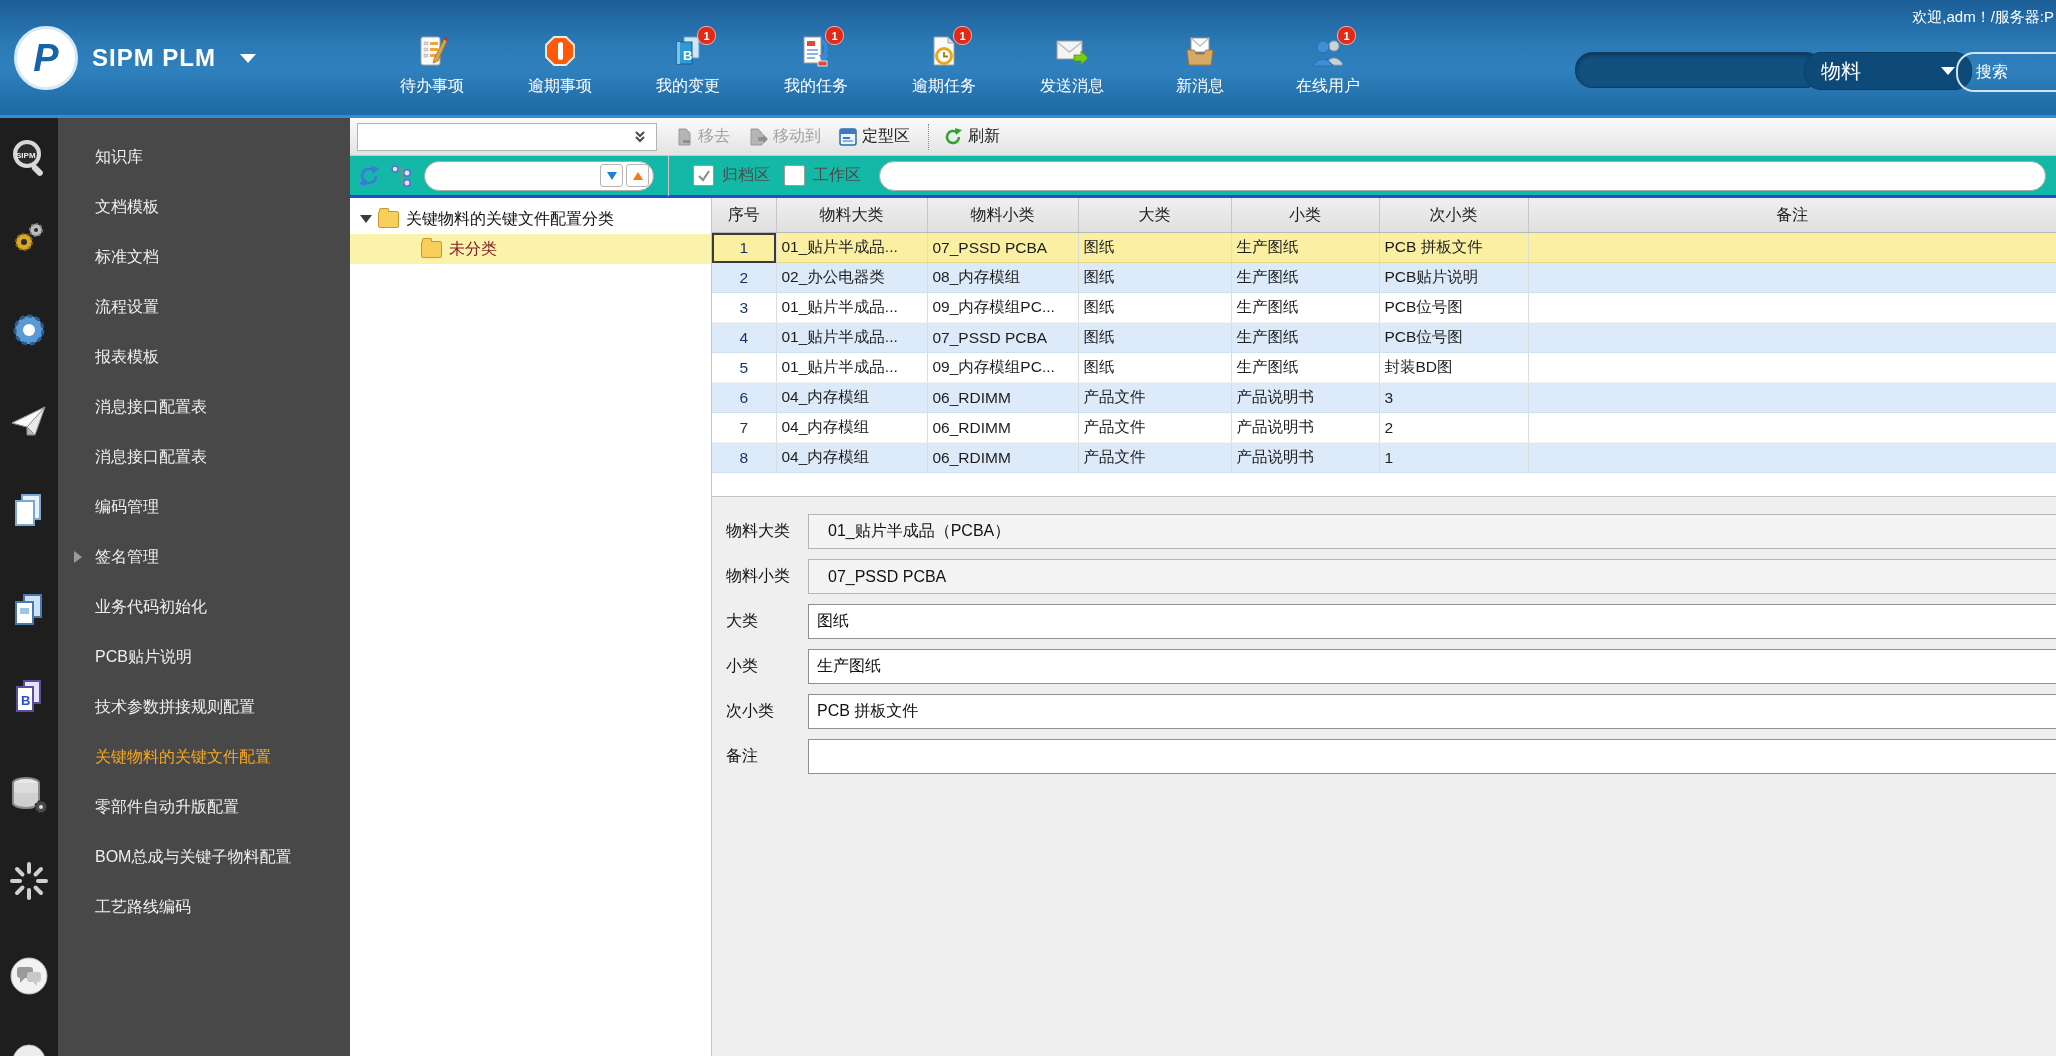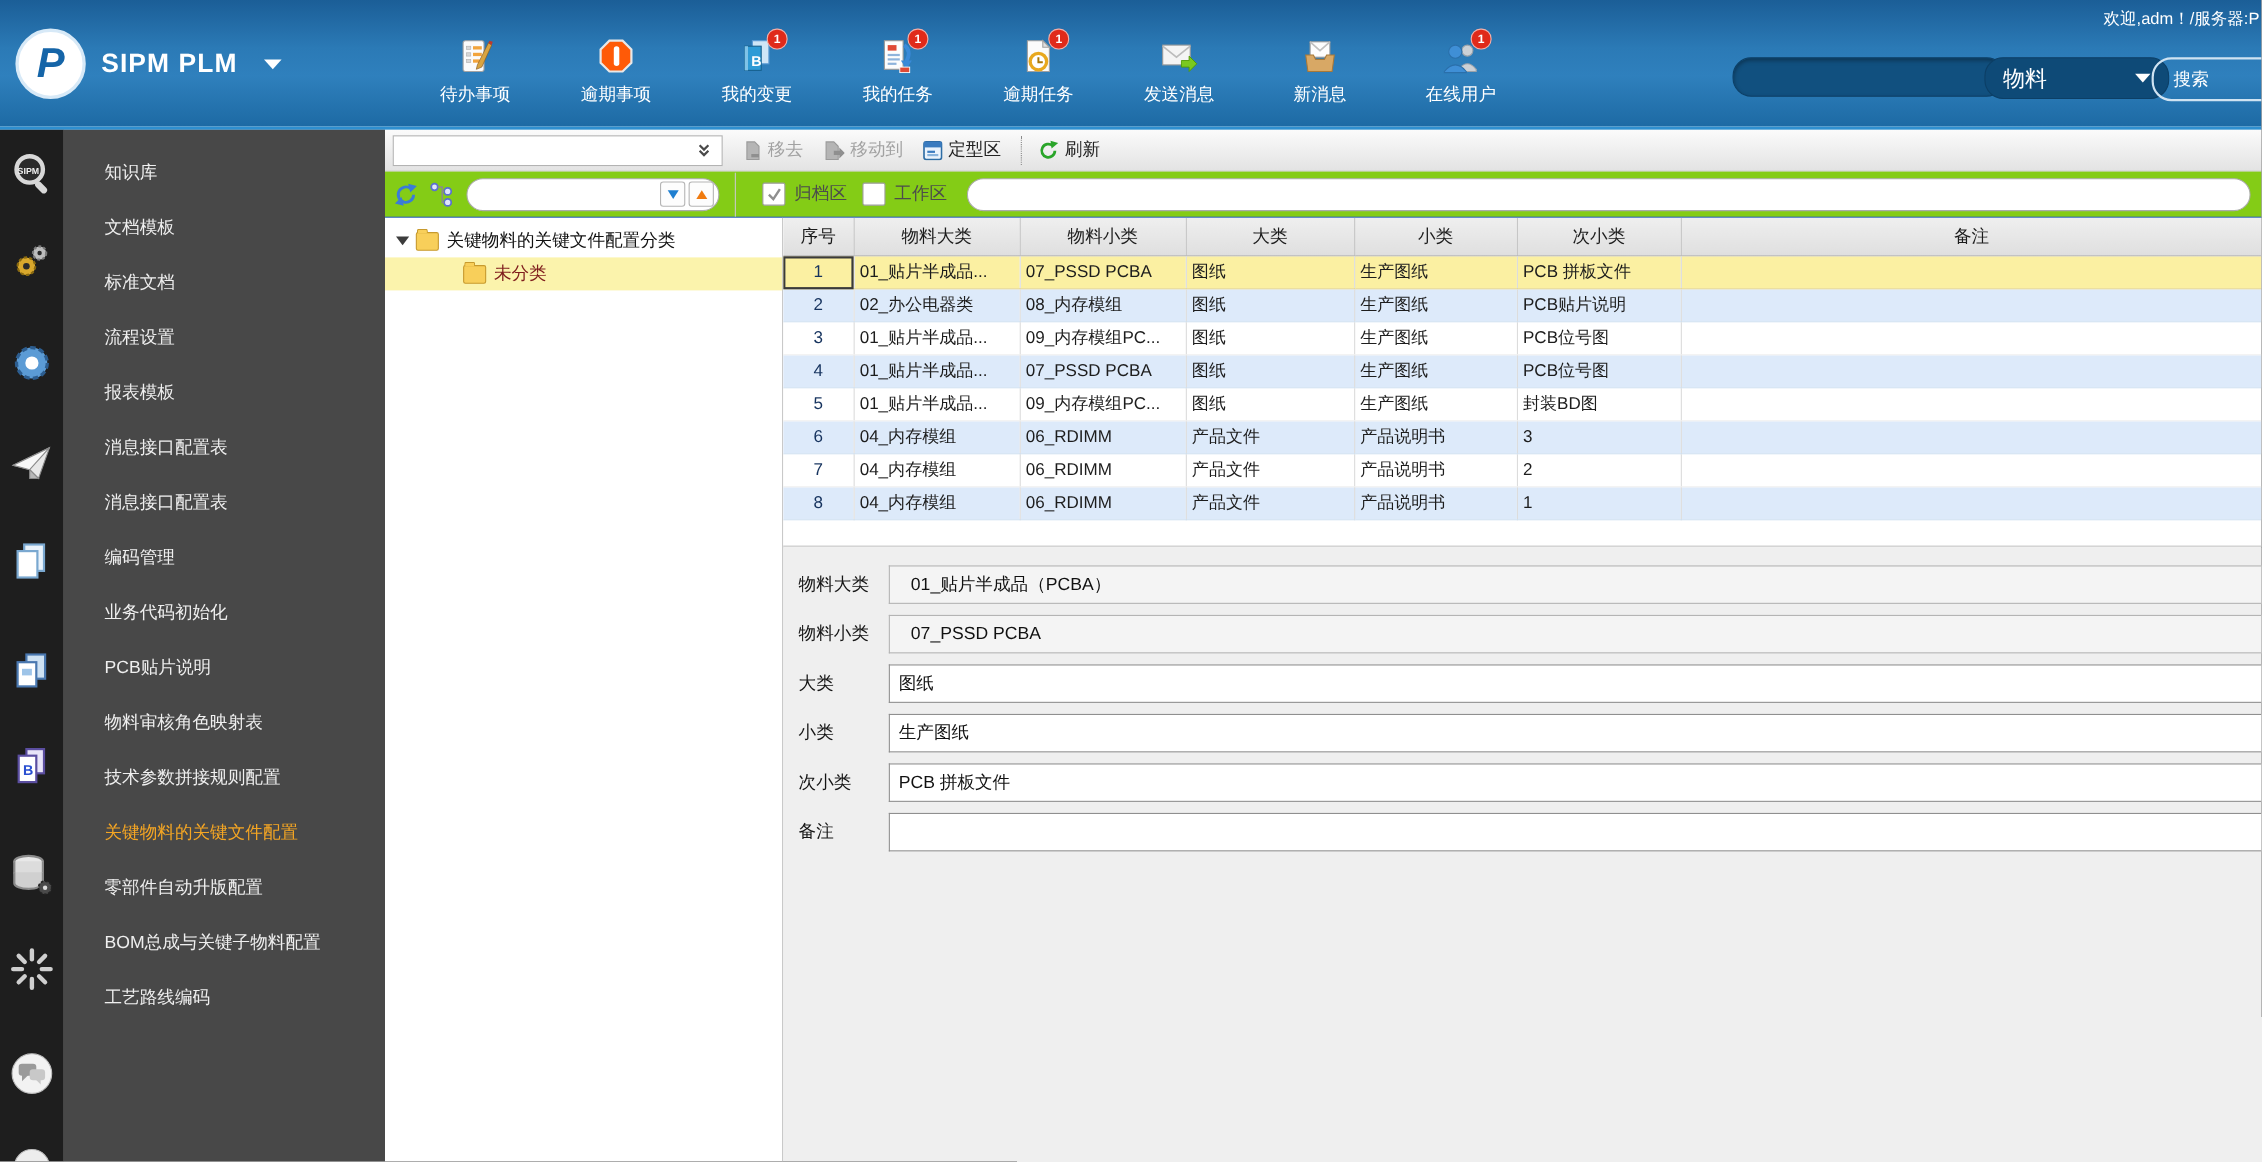--- a/index.html
+++ b/index.html
@@ -60,7 +60,7 @@
   .tbtn.disabled{color:#a2a2a2;cursor:default;}
   .tsep{width:0;height:26px;border-left:1px dotted #8a8a8a;margin-left:18px;}
   .bar2{position:absolute;left:350px;top:156px;right:0;height:42px;box-sizing:border-box;
-        background:#84cc16;border-bottom:1px solid #1d4ed8;display:flex;align-items:center;}
+        background:#14b8a6;border-bottom:3px solid #1d4ed8;display:flex;align-items:center;}
   .rinput{height:30px;border:1px solid #ababab;border-radius:15px;background:#fff;
           display:flex;align-items:center;justify-content:flex-end;box-sizing:border-box;padding:0 4px;}
   .rinput .mini{width:21px;height:21px;border:1px solid #b5b5b5;border-radius:3px;background:#fdfdfd;

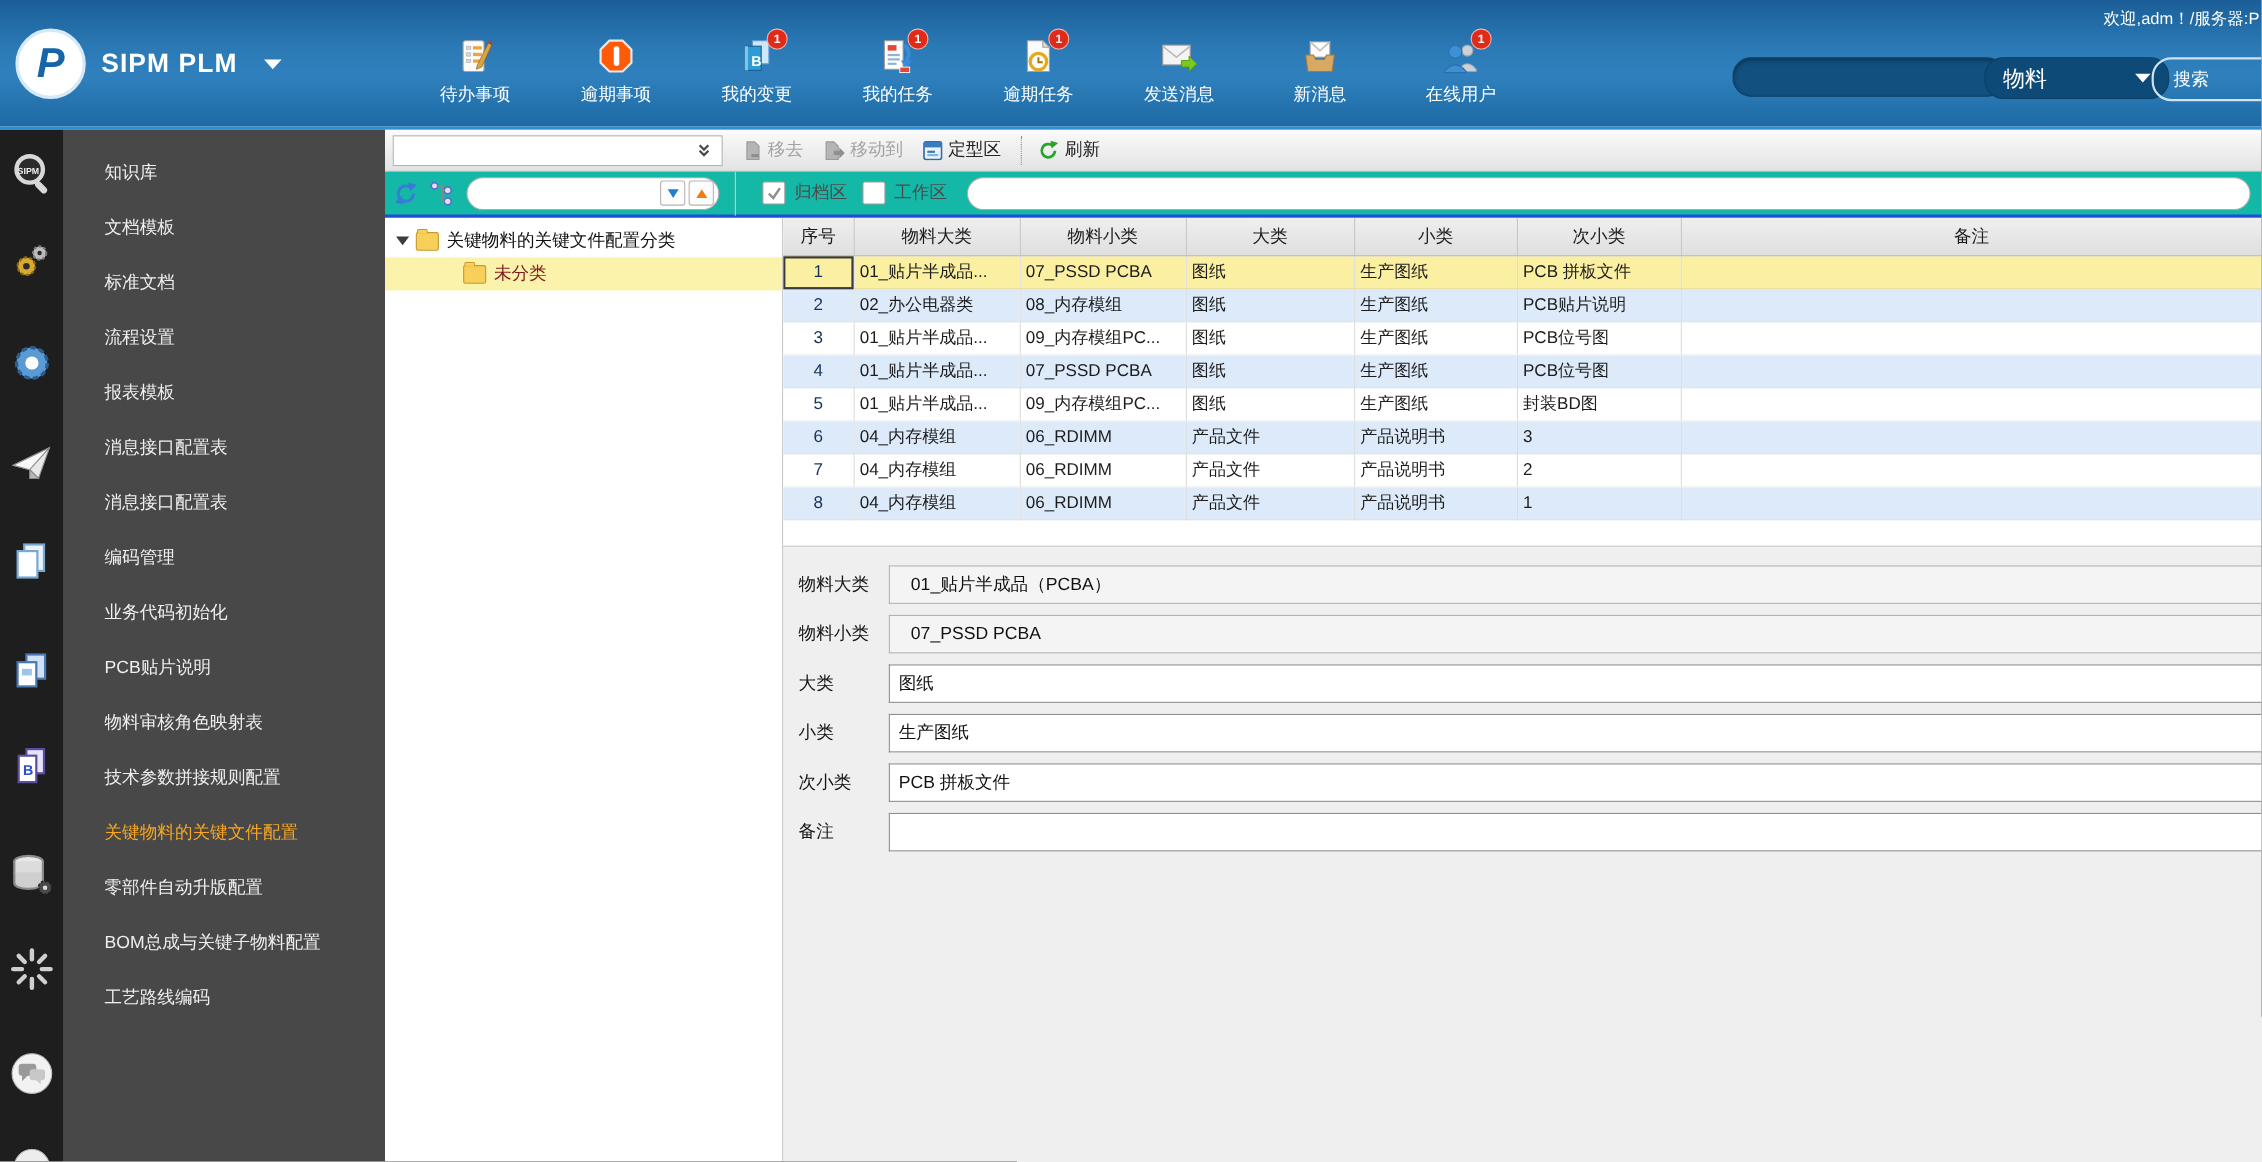--- a/index.html
+++ b/index.html
@@ -333,6 +333,10 @@
     <div class="menu-item">消息接口配置表</div>
     <div class="menu-item">消息接口配置表</div>
     <div class="menu-item">编码管理</div>
+    <div class="menu-item">
+      <span class="m-caret"></span>
+      <span>签名管理</span>
+    </div>
     <div class="menu-item">业务代码初始化</div>
     <div class="menu-item">PCB贴片说明</div>
     <div class="menu-item">物料审核角色映射表</div>

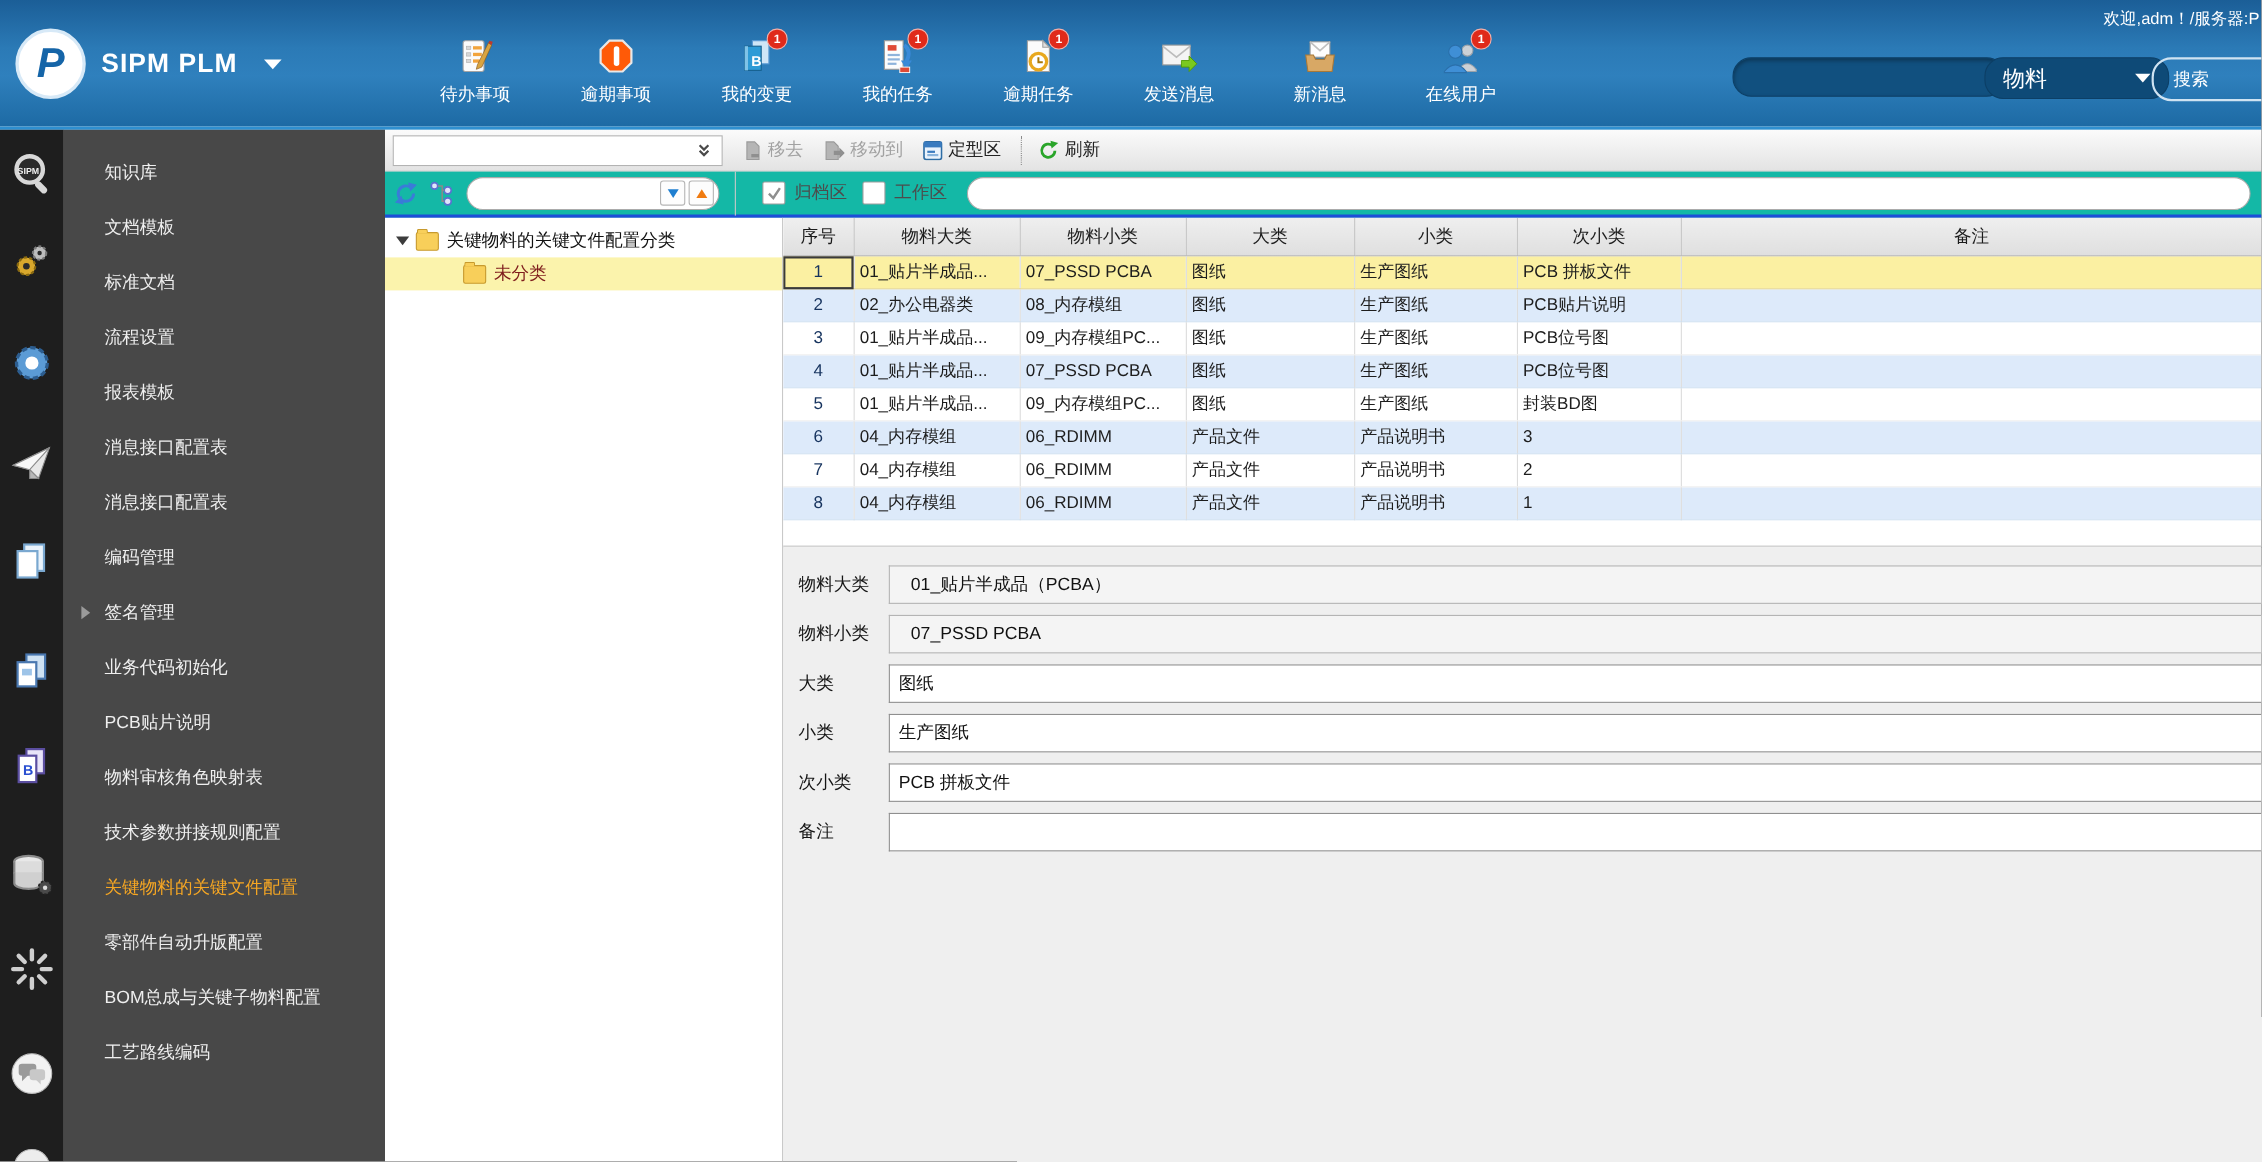--- a/index.html
+++ b/index.html
@@ -339,7 +339,6 @@
     </div>
     <div class="menu-item">业务代码初始化</div>
     <div class="menu-item">PCB贴片说明</div>
-    <div class="menu-item">物料审核角色映射表</div>
     <div class="menu-item">技术参数拼接规则配置</div>
     <div class="menu-item active">关键物料的关键文件配置</div>
     <div class="menu-item">零部件自动升版配置</div>

